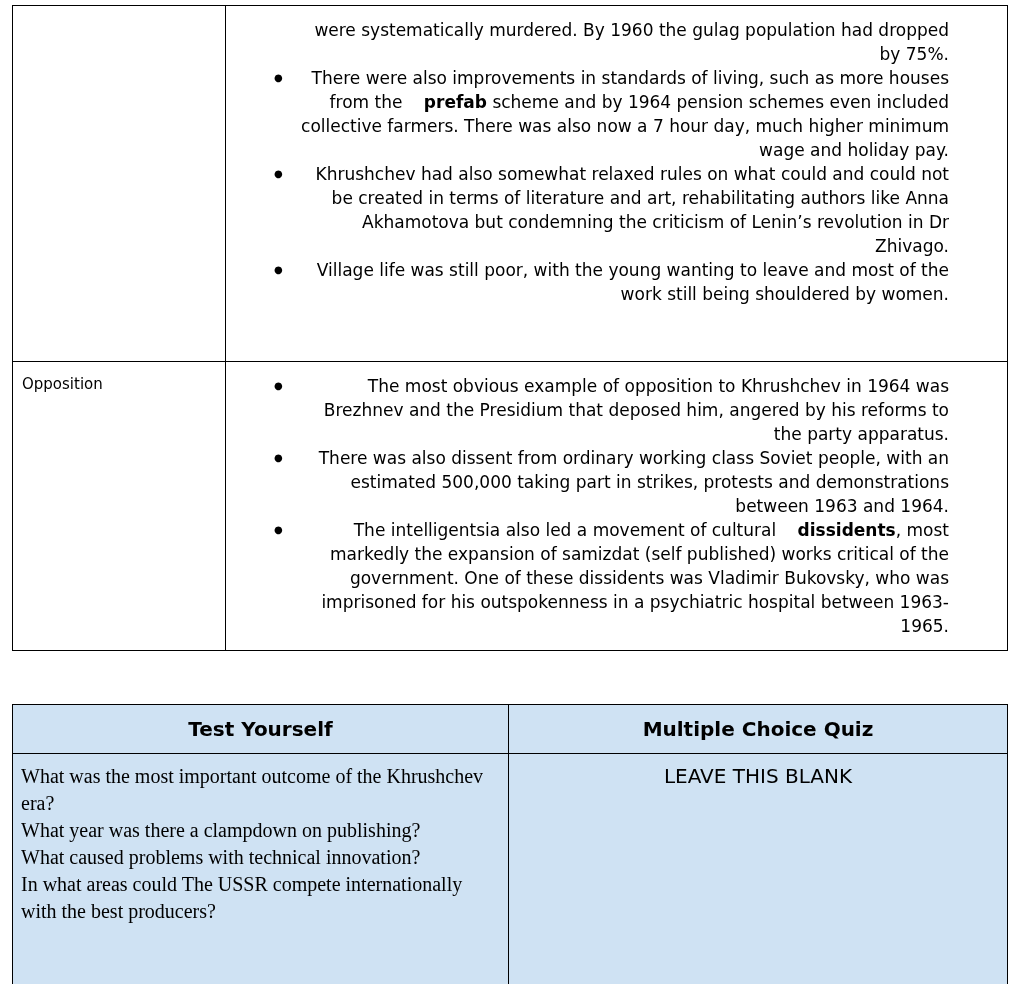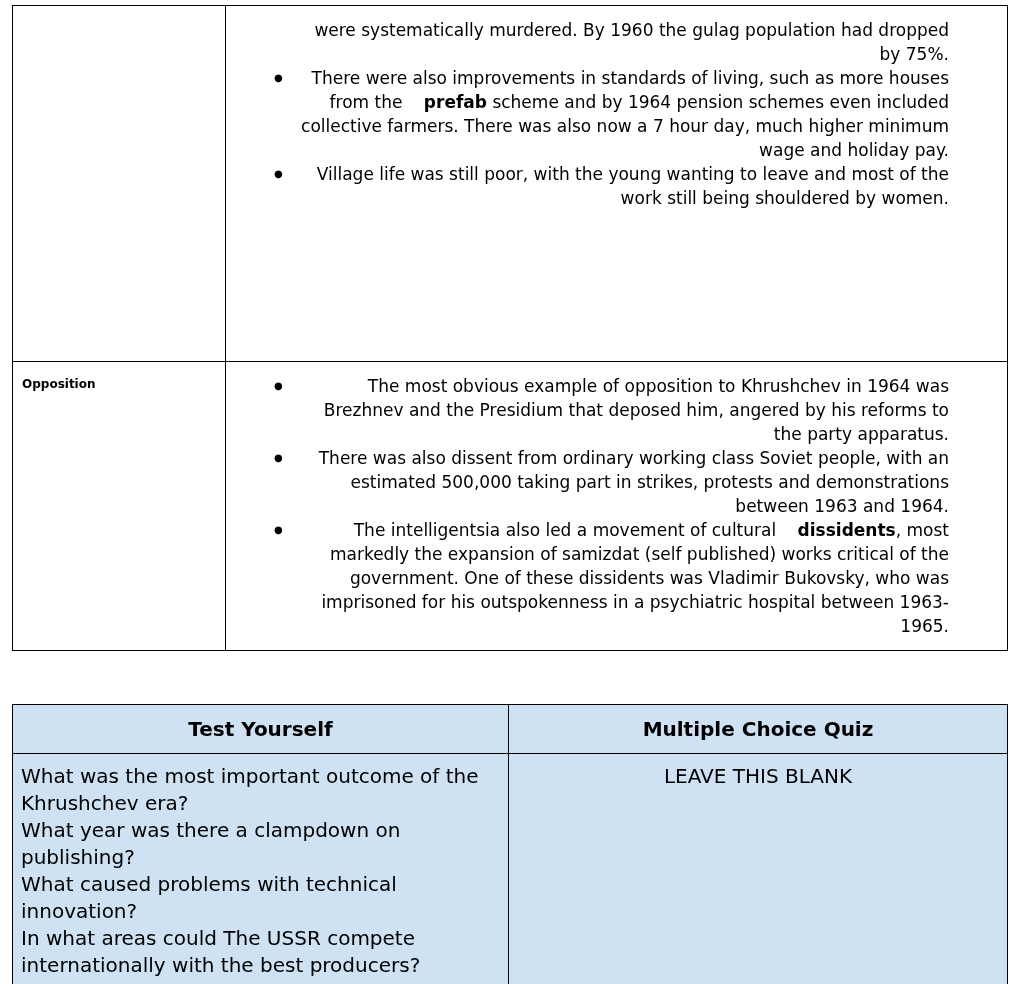--- a/index.html
+++ b/index.html
@@ -71,6 +71,7 @@
         <ul class="bullets">
             <li class="no-bullet">were systematically murdered. By 1960 the gulag population had dropped by 75%.</li>
             <li class="bullet">There were also improvements in standards of living, such as more houses from the <strong>prefab</strong> scheme and by 1964 pension schemes even included collective farmers. There was also now a 7 hour day, much higher minimum wage and holiday pay.</li>
+            <li class="bullet">Khrushchev had also somewhat relaxed rules on what could and could not be created in terms of literature and art, rehabilitating authors like Anna Akhamotova but condemning the criticism of Lenin’s revolution in Dr Zhivago.</li>
             <li class="bullet">Village life was still poor, with the young wanting to leave and most of the work still being shouldered by women.</li>
           </ul>
       </div>

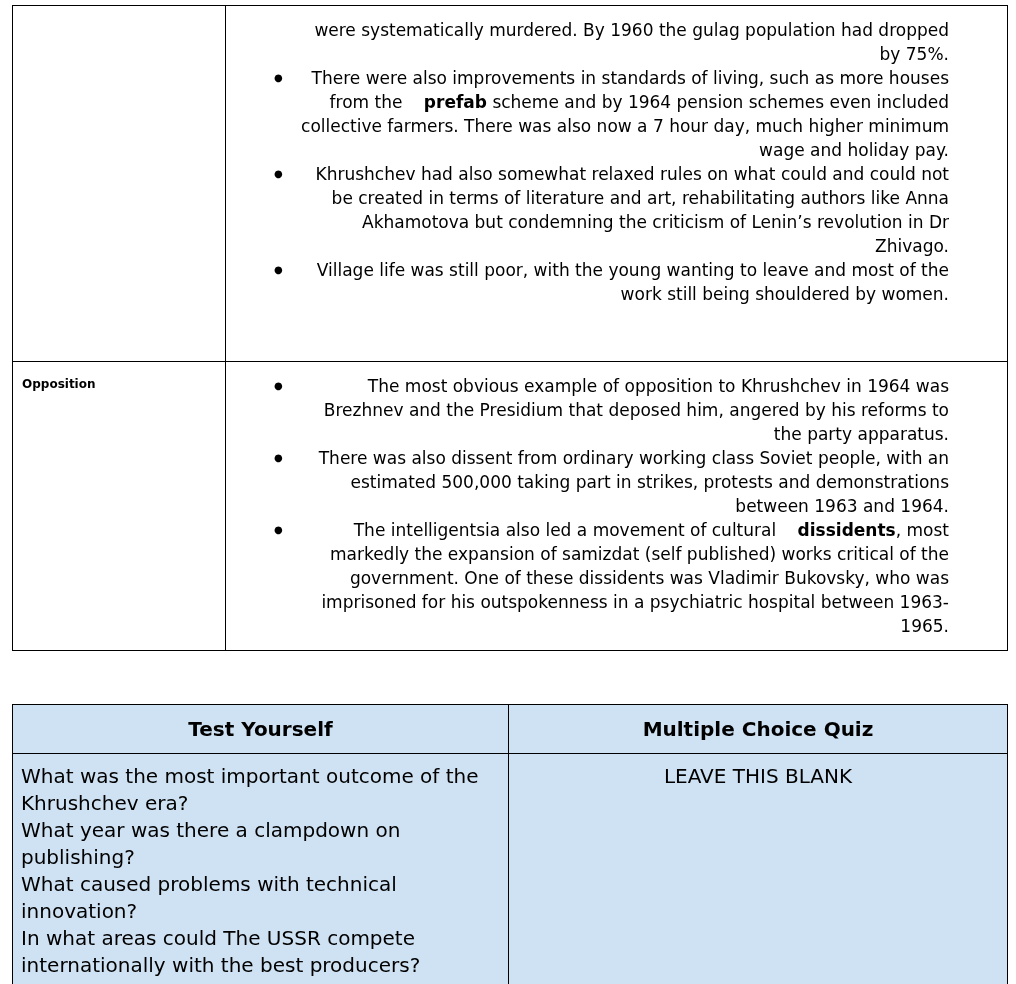--- a/index.html
+++ b/index.html
@@ -22,7 +22,7 @@
   .n-label {
     width:213px; flex:none; border-right:1.5px solid #000;
     padding:10px 9px; box-sizing:border-box;
-    font-size:12px; line-height:24px;font-weight:bold;
+    font-size:15px; line-height:24px;
   }
   .n-content { flex:1; padding:12px 58px 12px 70px; box-sizing:border-box;text-align:right; }
   ul.bullets { list-style:none; margin:0; padding:0; font-size:17px; line-height:24px; }

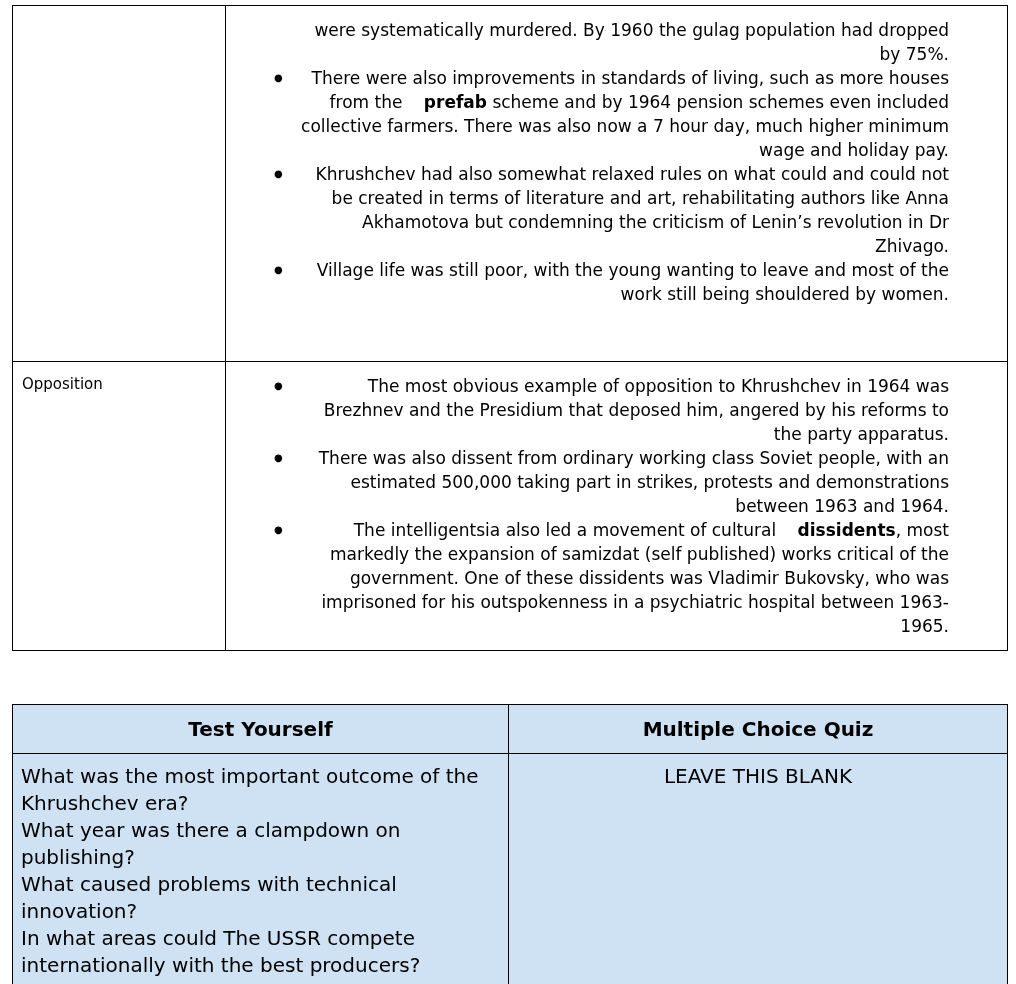--- a/index.html
+++ b/index.html
@@ -52,7 +52,7 @@
     padding:9px 12px 10px 8px; box-sizing:border-box;
     font-size:20px; line-height:27px;
   }
-  .q-questions p { margin:0; }
+  .q-questions p { margin:0;font-family:Liberation Serif, serif; }
   .q-blank { flex:1; text-align:center; padding-top:9px; box-sizing:border-box; }
   .blank-text { font-weight:normal; font-size:20px; line-height:27px; }
 </style>

